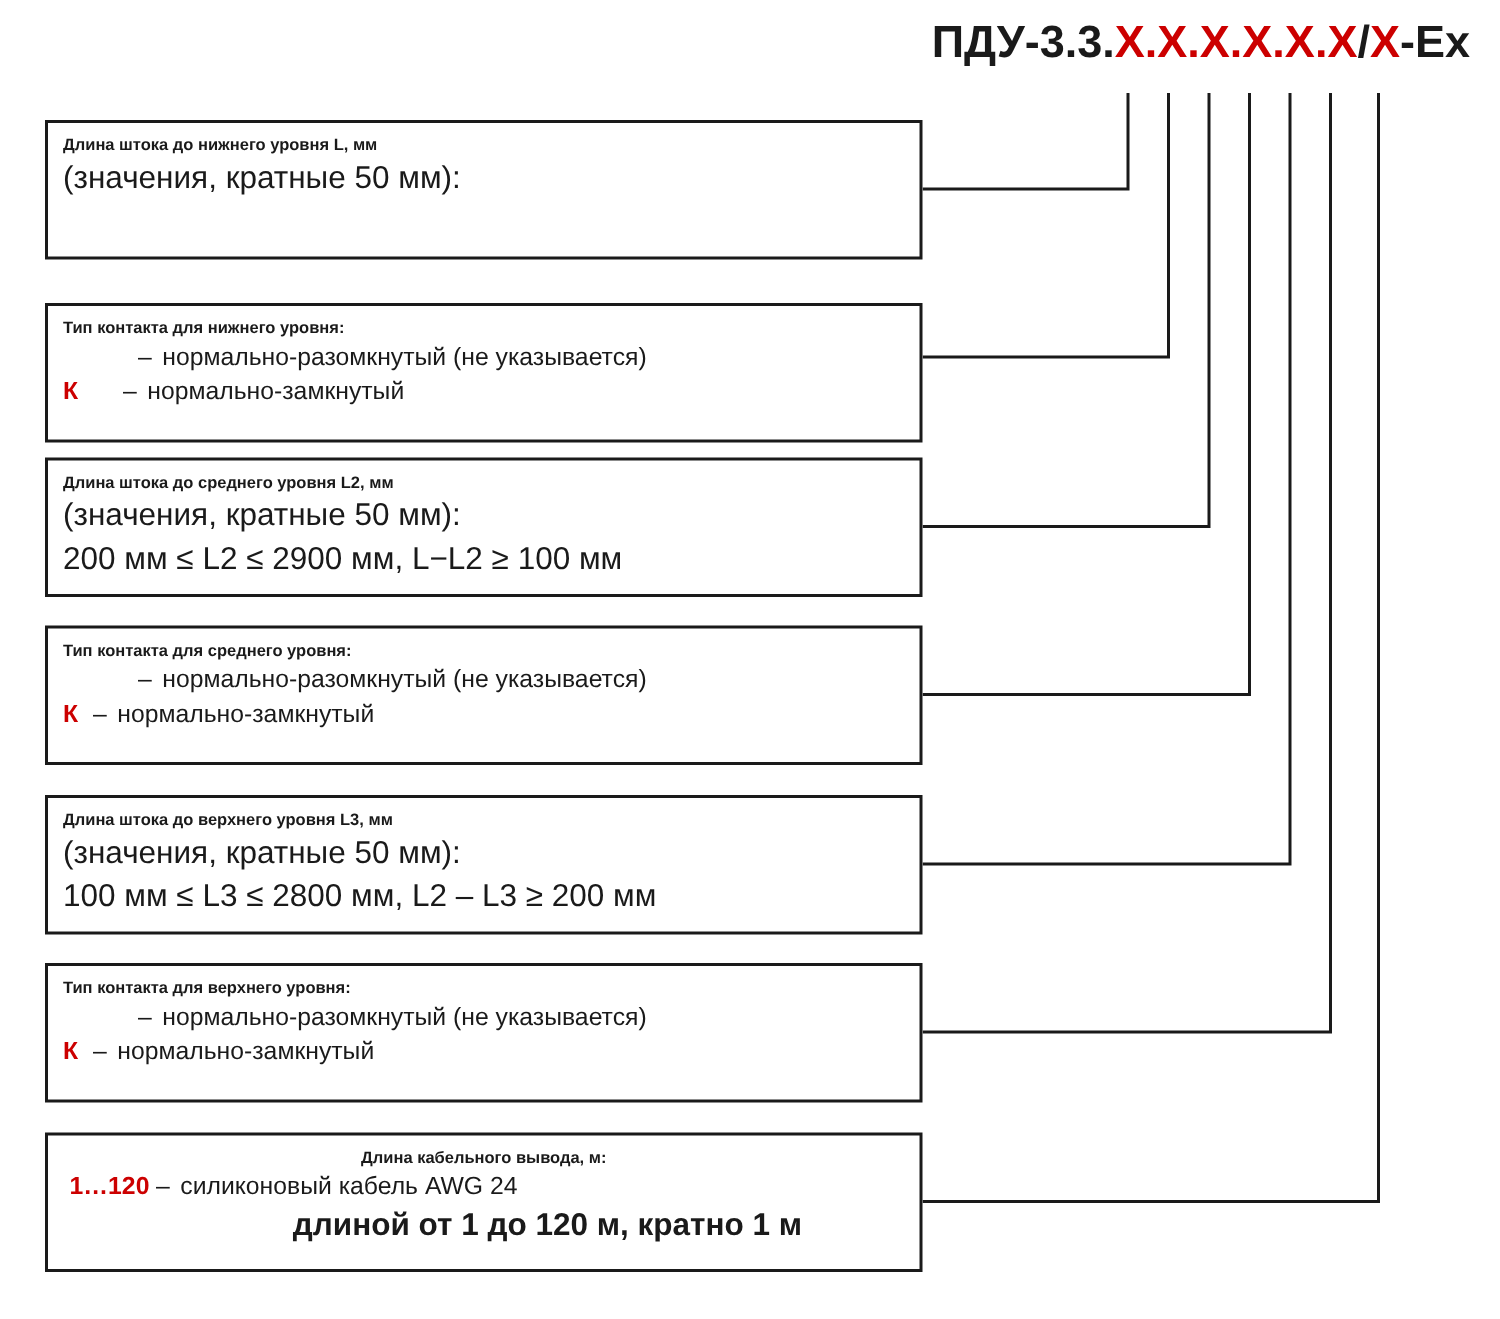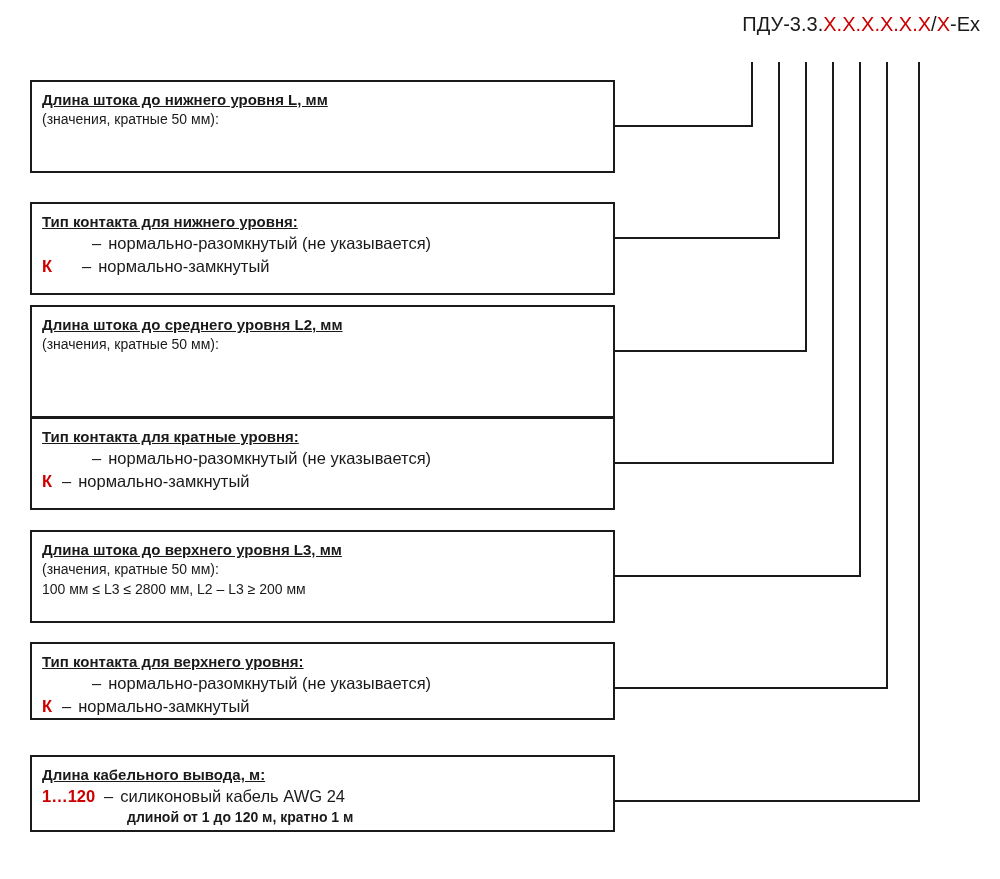--- a/index.html
+++ b/index.html
@@ -24,8 +24,8 @@
     position: absolute;
     top: 14px;
     right: 20px;
-    font-size: 20px;
-    font-weight: normal;
+    font-size: 30px;
+    font-weight: bold;
     letter-spacing: 0px;
     white-space: nowrap;
     line-height: 1;

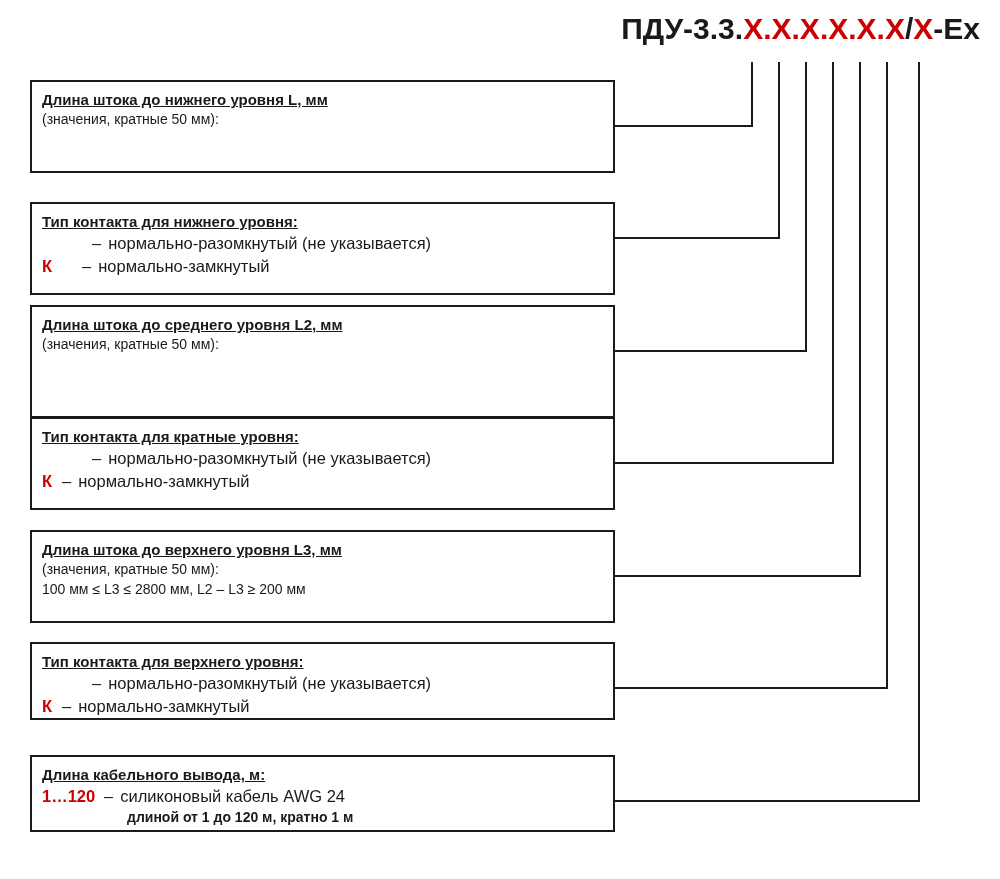--- a/index.html
+++ b/index.html
@@ -44,11 +44,10 @@
     padding: 8px 10px 9px 10px;
   }
   .box .title {
-    font-size: 15px;
+    font-size: 11px;
     font-weight: bold;
     line-height: 1.35;
     white-space: nowrap;
-    text-decoration: underline;
   }
   .box .line {
     font-size: 14px;

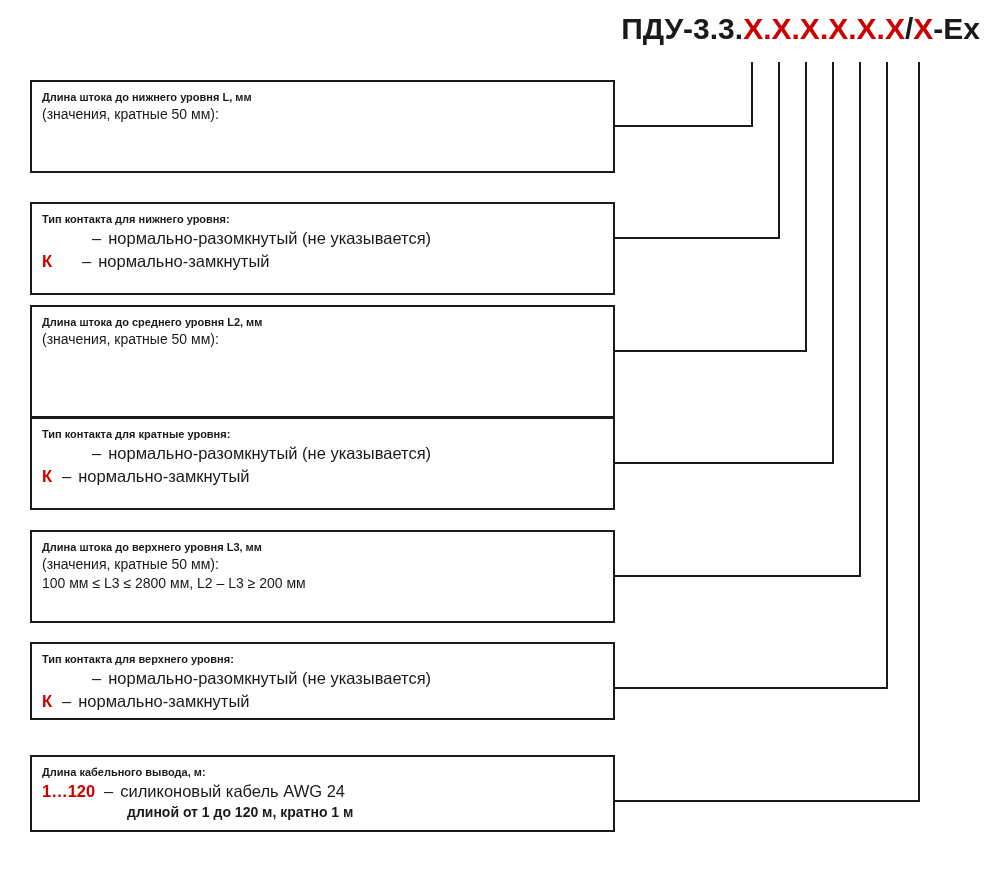--- a/index.html
+++ b/index.html
@@ -50,7 +50,7 @@
     white-space: nowrap;
   }
   .box .line {
-    font-size: 14px;
+    font-size: 21px;
     font-weight: normal;
     line-height: 1.38;
     white-space: nowrap;

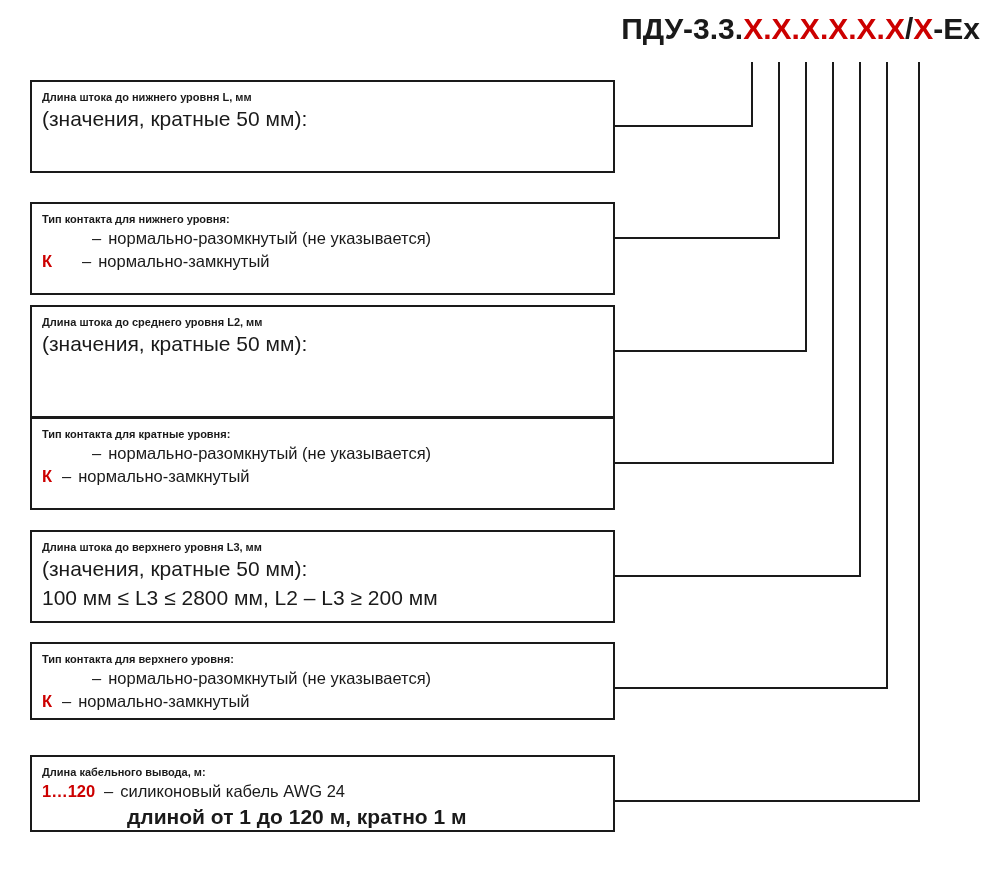--- a/index.html
+++ b/index.html
@@ -130,7 +130,7 @@
     </div>
   </div>
 
-  <div class="box" style="top:305px; height:113px;">
+  <div class="box" style="top:305px; height:93px;">
     <div class="title">Длина штока до среднего уровня L2, мм</div>
     <div class="line">(значения, кратные 50 мм):</div>
   </div>

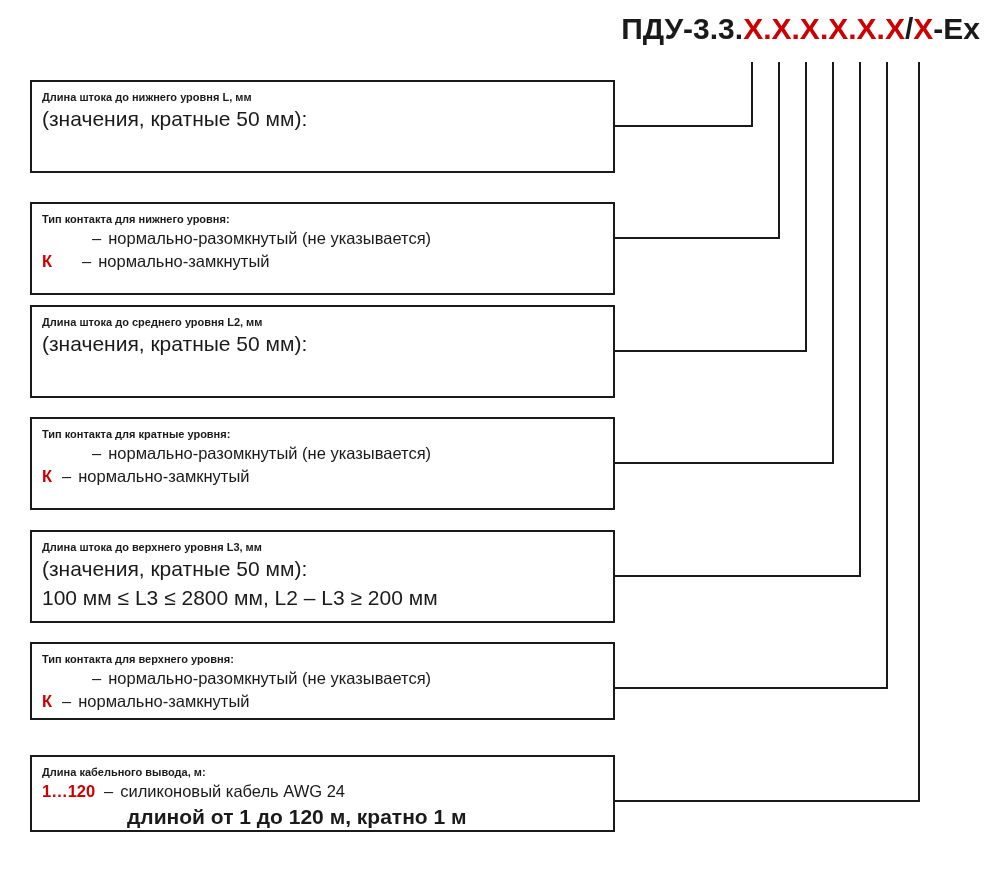--- a/index.html
+++ b/index.html
@@ -133,6 +133,7 @@
   <div class="box" style="top:305px; height:93px;">
     <div class="title">Длина штока до среднего уровня L2, мм</div>
     <div class="line">(значения, кратные 50 мм):</div>
+    <div class="line">200 мм ≤ L2 ≤ 2900 мм, L−L2 ≥ 100 мм</div>
   </div>
 
   <div class="box" style="top:417px; height:93px;">

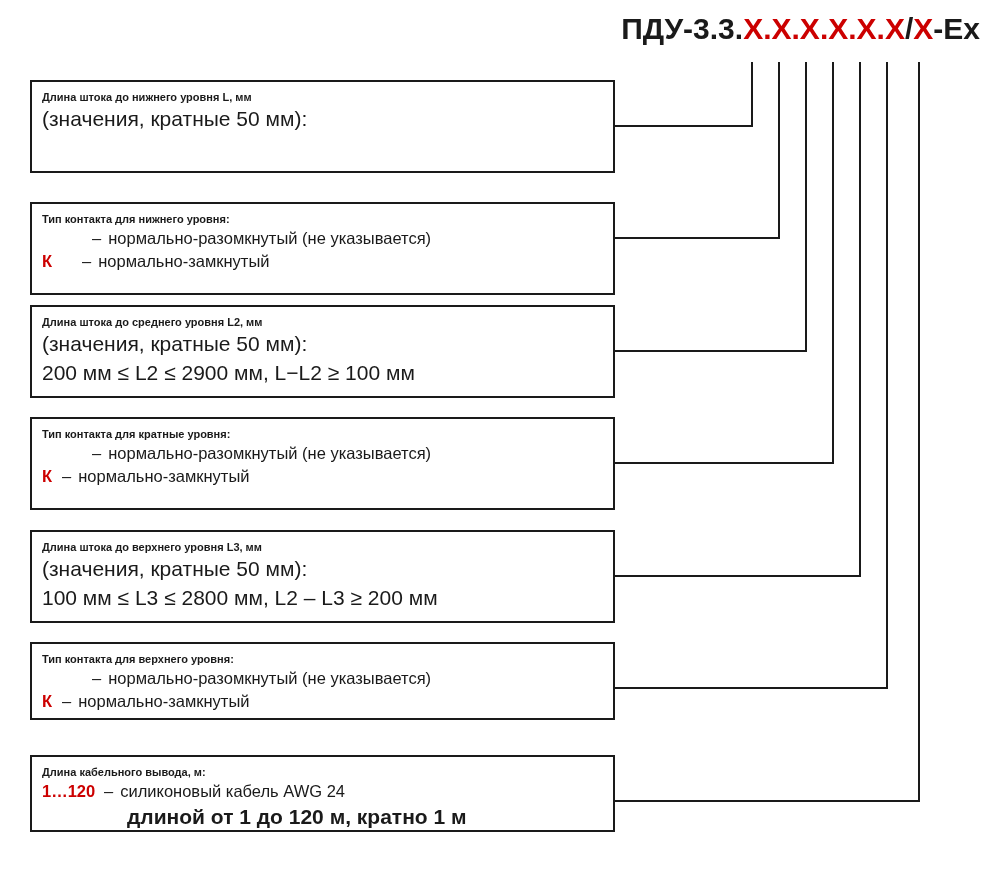--- a/index.html
+++ b/index.html
@@ -137,7 +137,7 @@
   </div>
 
   <div class="box" style="top:417px; height:93px;">
-    <div class="title">Тип контакта для кратные уровня:</div>
+    <div class="title">Тип контакта для среднего уровня:</div>
     <div class="opt" style="padding-left:30px;">
       <span class="key blank"></span>
       <span class="dash">–</span>

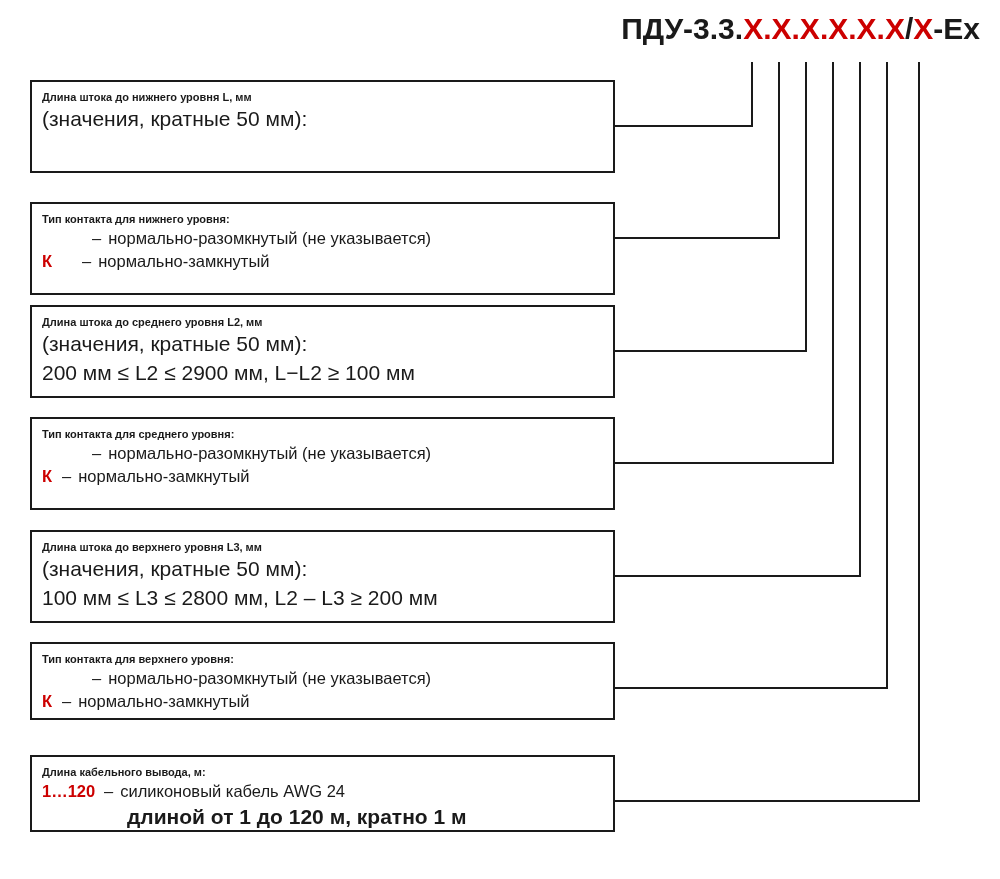--- a/index.html
+++ b/index.html
@@ -156,7 +156,7 @@
     <div class="line">100 мм ≤ L3 ≤ 2800 мм, L2 – L3 ≥ 200 мм</div>
   </div>
 
-  <div class="box" style="top:642px; height:78px;">
+  <div class="box" style="top:642px; height:93px;">
     <div class="title">Тип контакта для верхнего уровня:</div>
     <div class="opt" style="padding-left:30px;">
       <span class="key blank"></span>

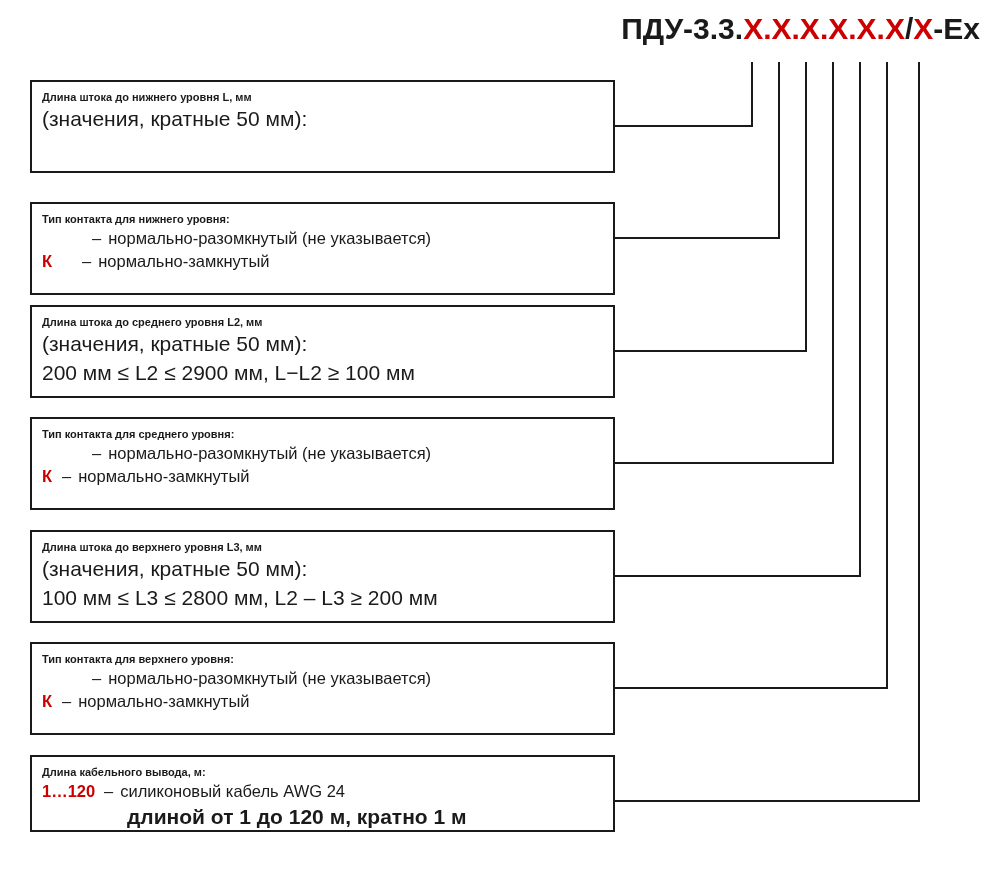--- a/index.html
+++ b/index.html
@@ -170,7 +170,7 @@
     </div>
   </div>
 
-  <div class="box" style="top:755px; height:77px;">
+  <div class="box" style="top:755px; height:93px;text-align:center;">
     <div class="title">Длина кабельного вывода, м:</div>
     <div class="opt">
       <span class="key wide">1…120</span>

